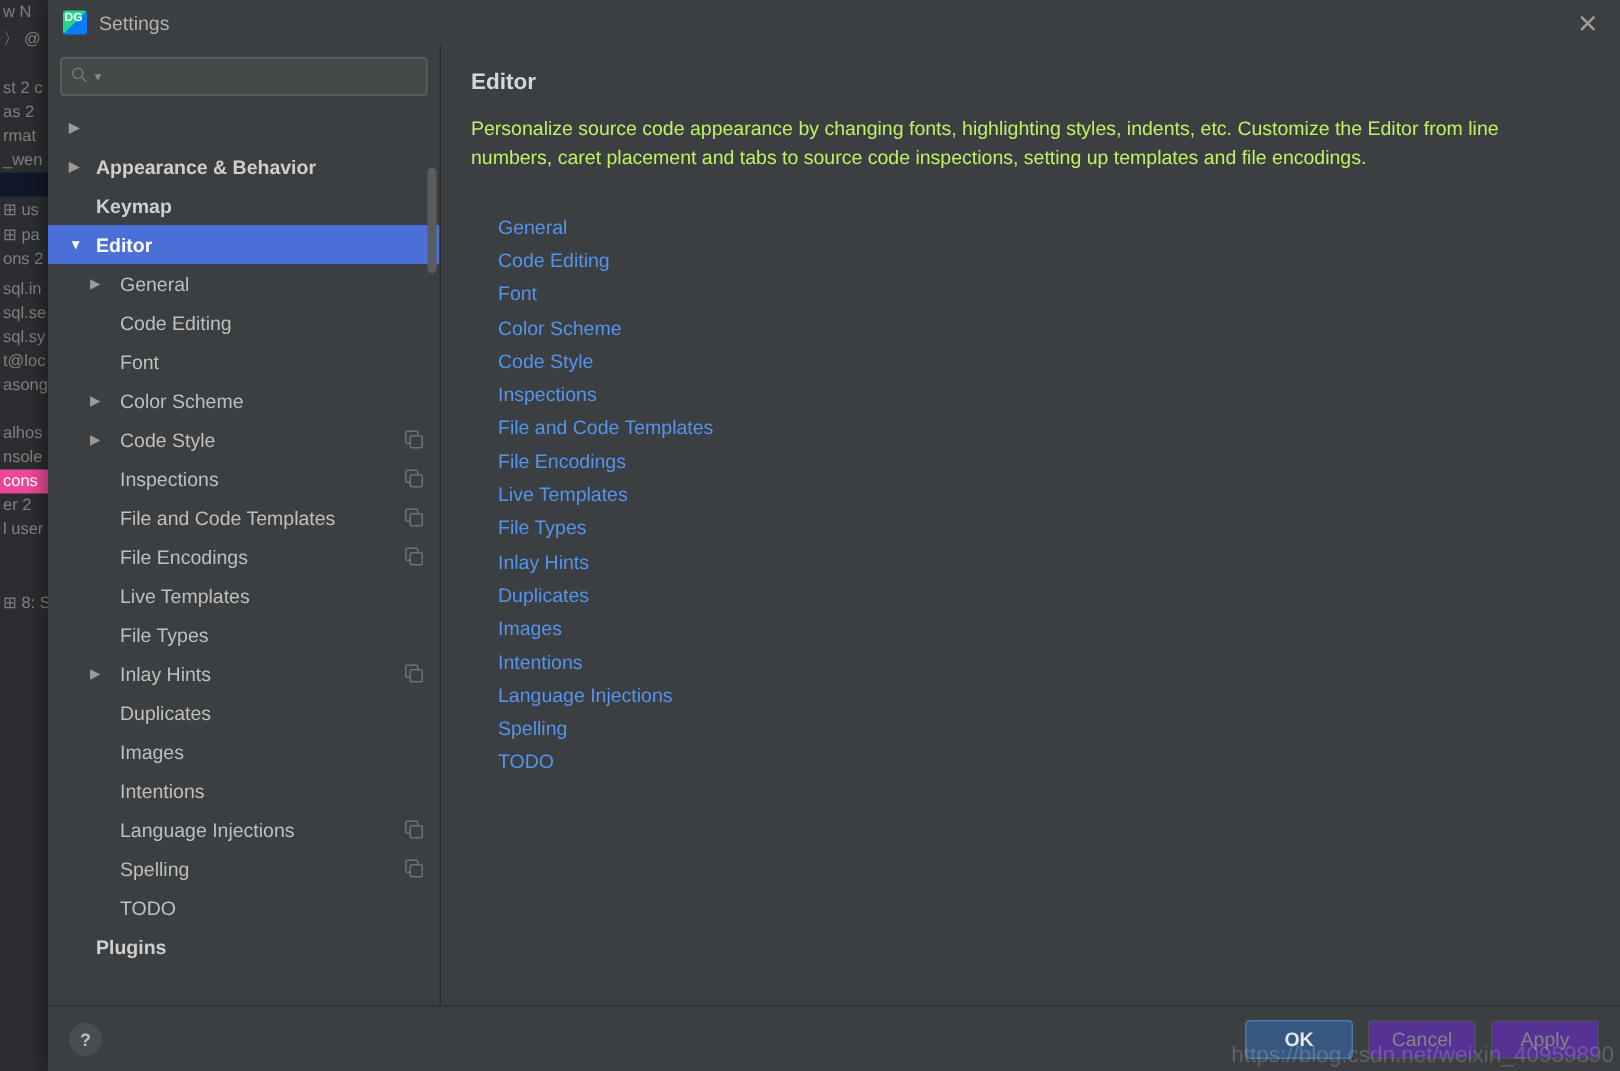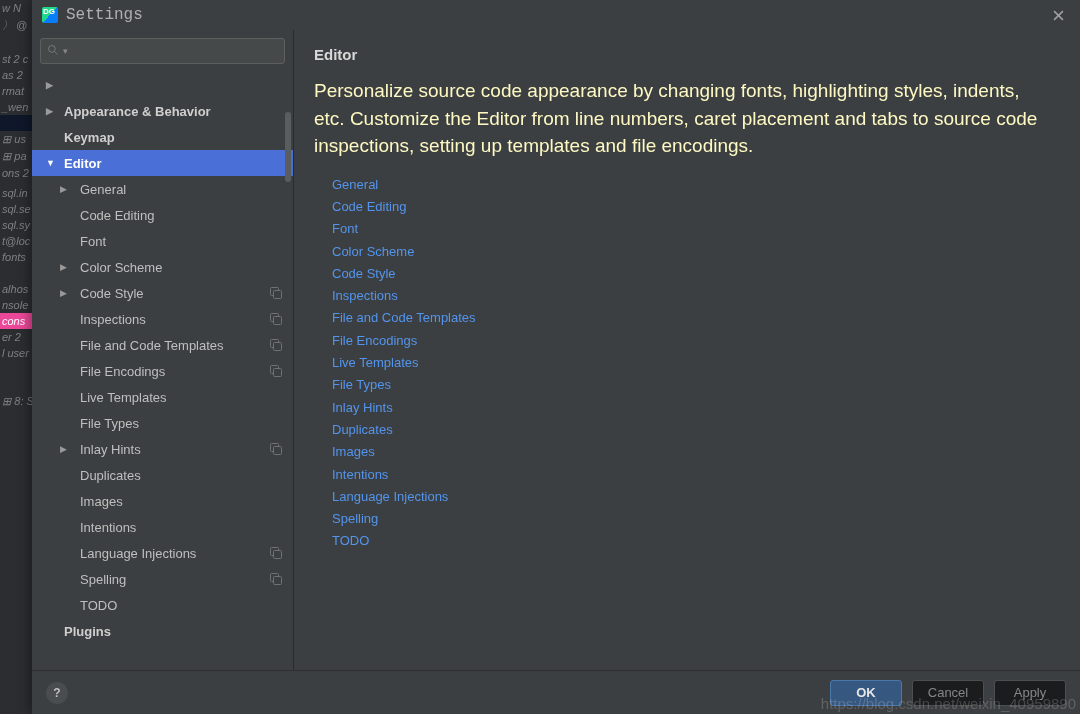--- a/index.html
+++ b/index.html
@@ -22,7 +22,6 @@
     color: #808080;
     font-size: 11px;
     overflow: hidden;
-    font-style: italic;
   }
   .bg-strip div { padding: 2px 2px; white-space: nowrap; }
   .bg-strip .hl { background:#0f172a; color:#fff;padding-left:44px; }

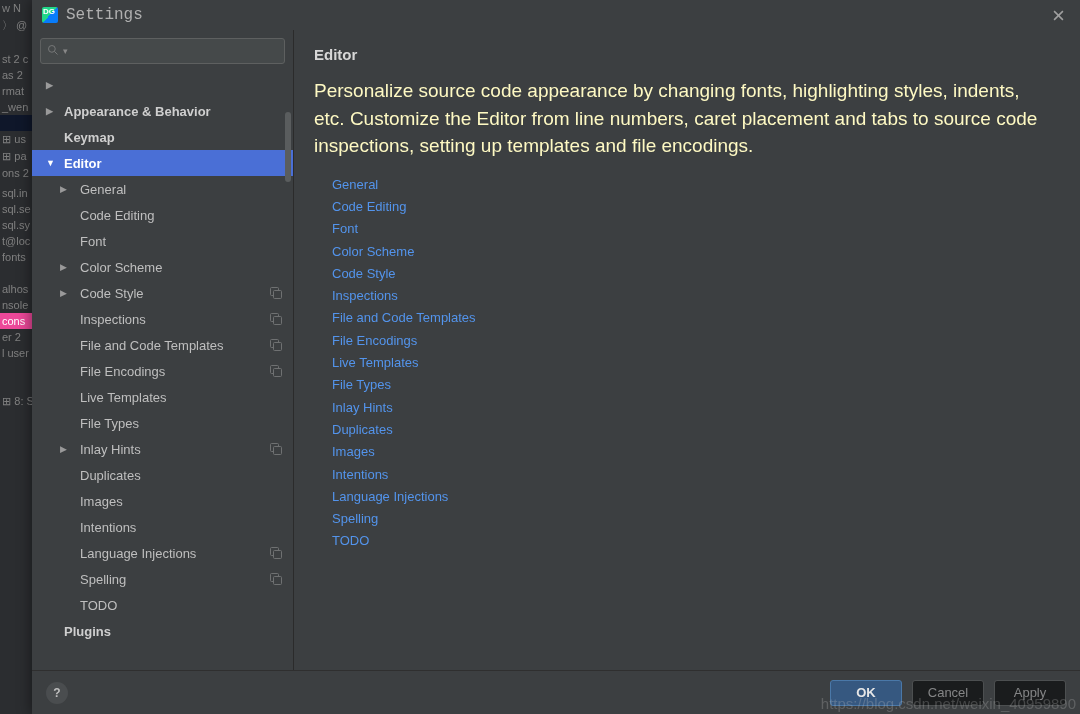--- a/index.html
+++ b/index.html
@@ -55,7 +55,7 @@
   .title-bar .app-icon::after{
     content:"DG"; position:absolute; left:1px; top:0px; font-size:8px; color:#fff; font-weight:bold;
   }
-  .title-bar .title { flex: 1; font-size: 16px; font-family: Liberation Mono, monospace; }
+  .title-bar .title { flex: 1; font-size: 13px; }
   .title-bar .close {
     width: 24px; height: 24px;
     display: flex; align-items:center; justify-content:center;

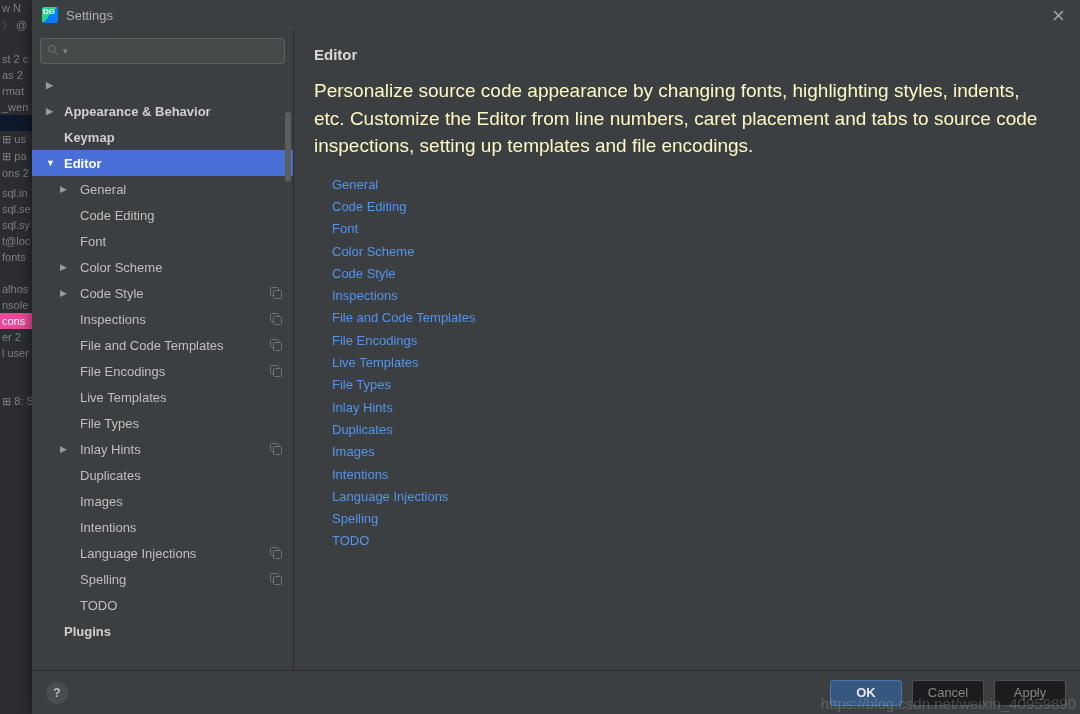--- a/index.html
+++ b/index.html
@@ -144,7 +144,7 @@
     font-size: 15px; font-weight:600; color:#d7d7d7; margin-bottom:14px;
   }
   .right-panel .desc {
-    font-size: 19px; line-height: 1.45; color:#fef9c3; margin-bottom:14px; max-width: 740px;
+    font-size: 13px; line-height: 1.45; color:#bef264; margin-bottom:26px; max-width: 740px;
   }
   .link-list { padding-left: 18px; }
   .link-list a {

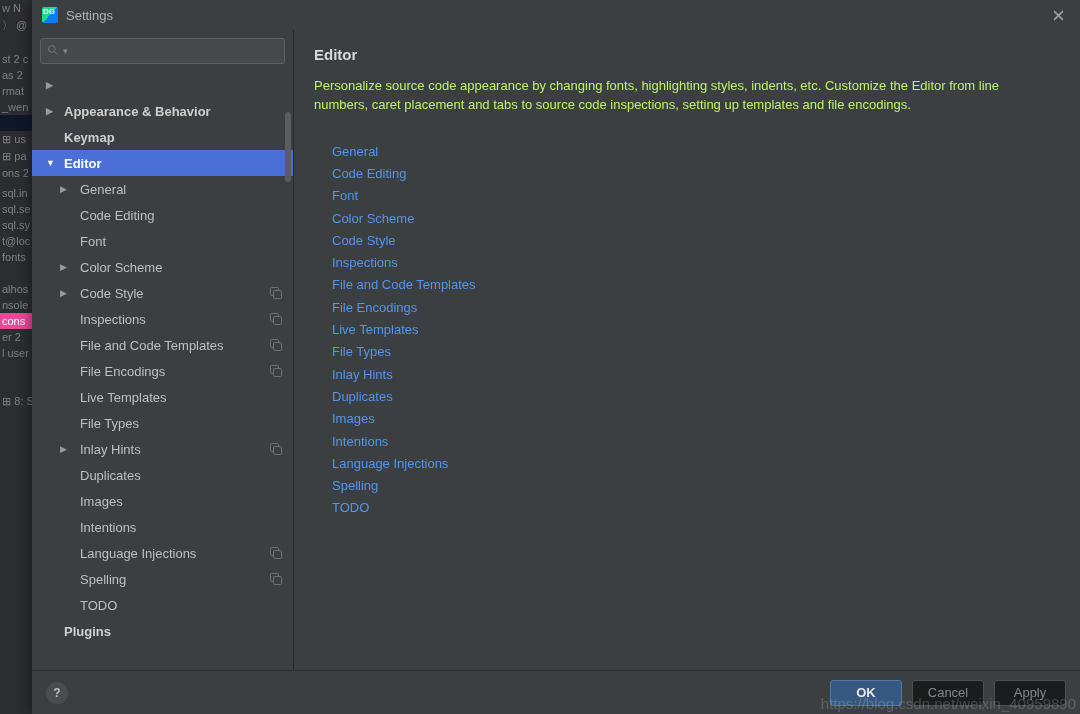--- a/index.html
+++ b/index.html
@@ -204,7 +204,7 @@
     <div>sql.se</div>
     <div>sql.sy</div>
     <div>t@loc</div>
-    <div>fonts</div>
+    <div>asong</div>
     <div></div>
     <div></div>
     <div> </div>

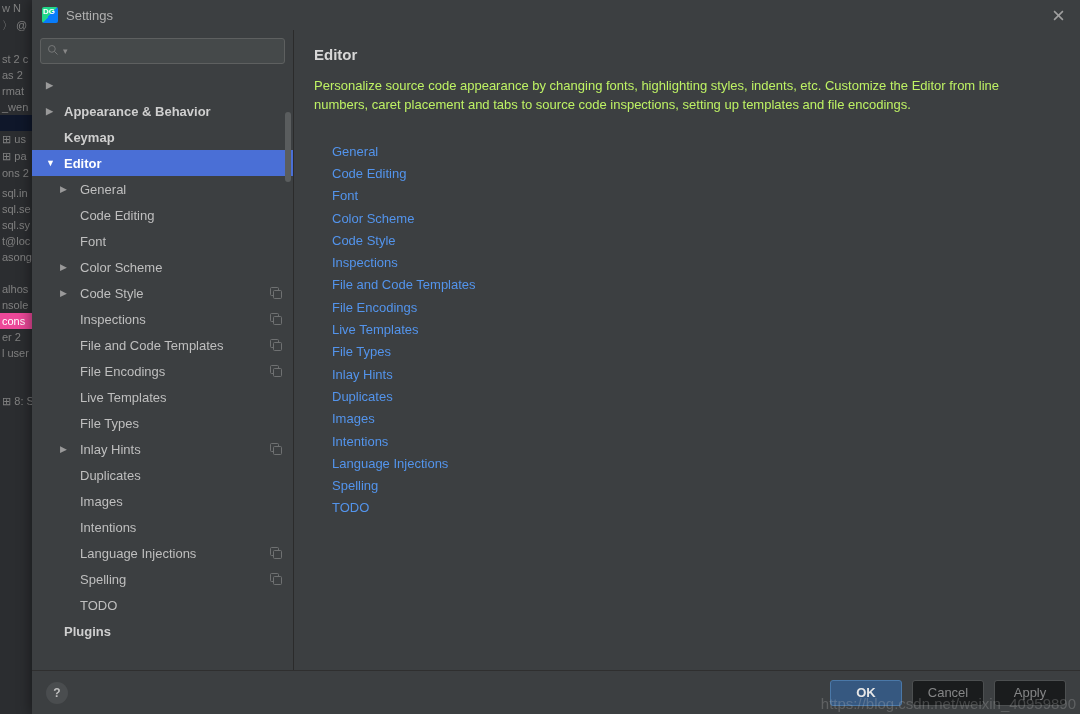--- a/index.html
+++ b/index.html
@@ -171,7 +171,7 @@
     min-width:72px;height:26px;padding:0 14px;border-radius:3px;
     display:flex;align-items:center;justify-content:center;
     font-size:13px;cursor:pointer;border:1px solid #5a5d5e;
-    background:#000000;color:#bfbfbf;
+    background:#6d28d9;color:#bfbfbf;
   }
   .btn.primary{background:#365880;border-color:#4a78a8;color:#e6e6e6;font-weight:600;}
   .btn.disabled{opacity:.55;cursor:default;}

